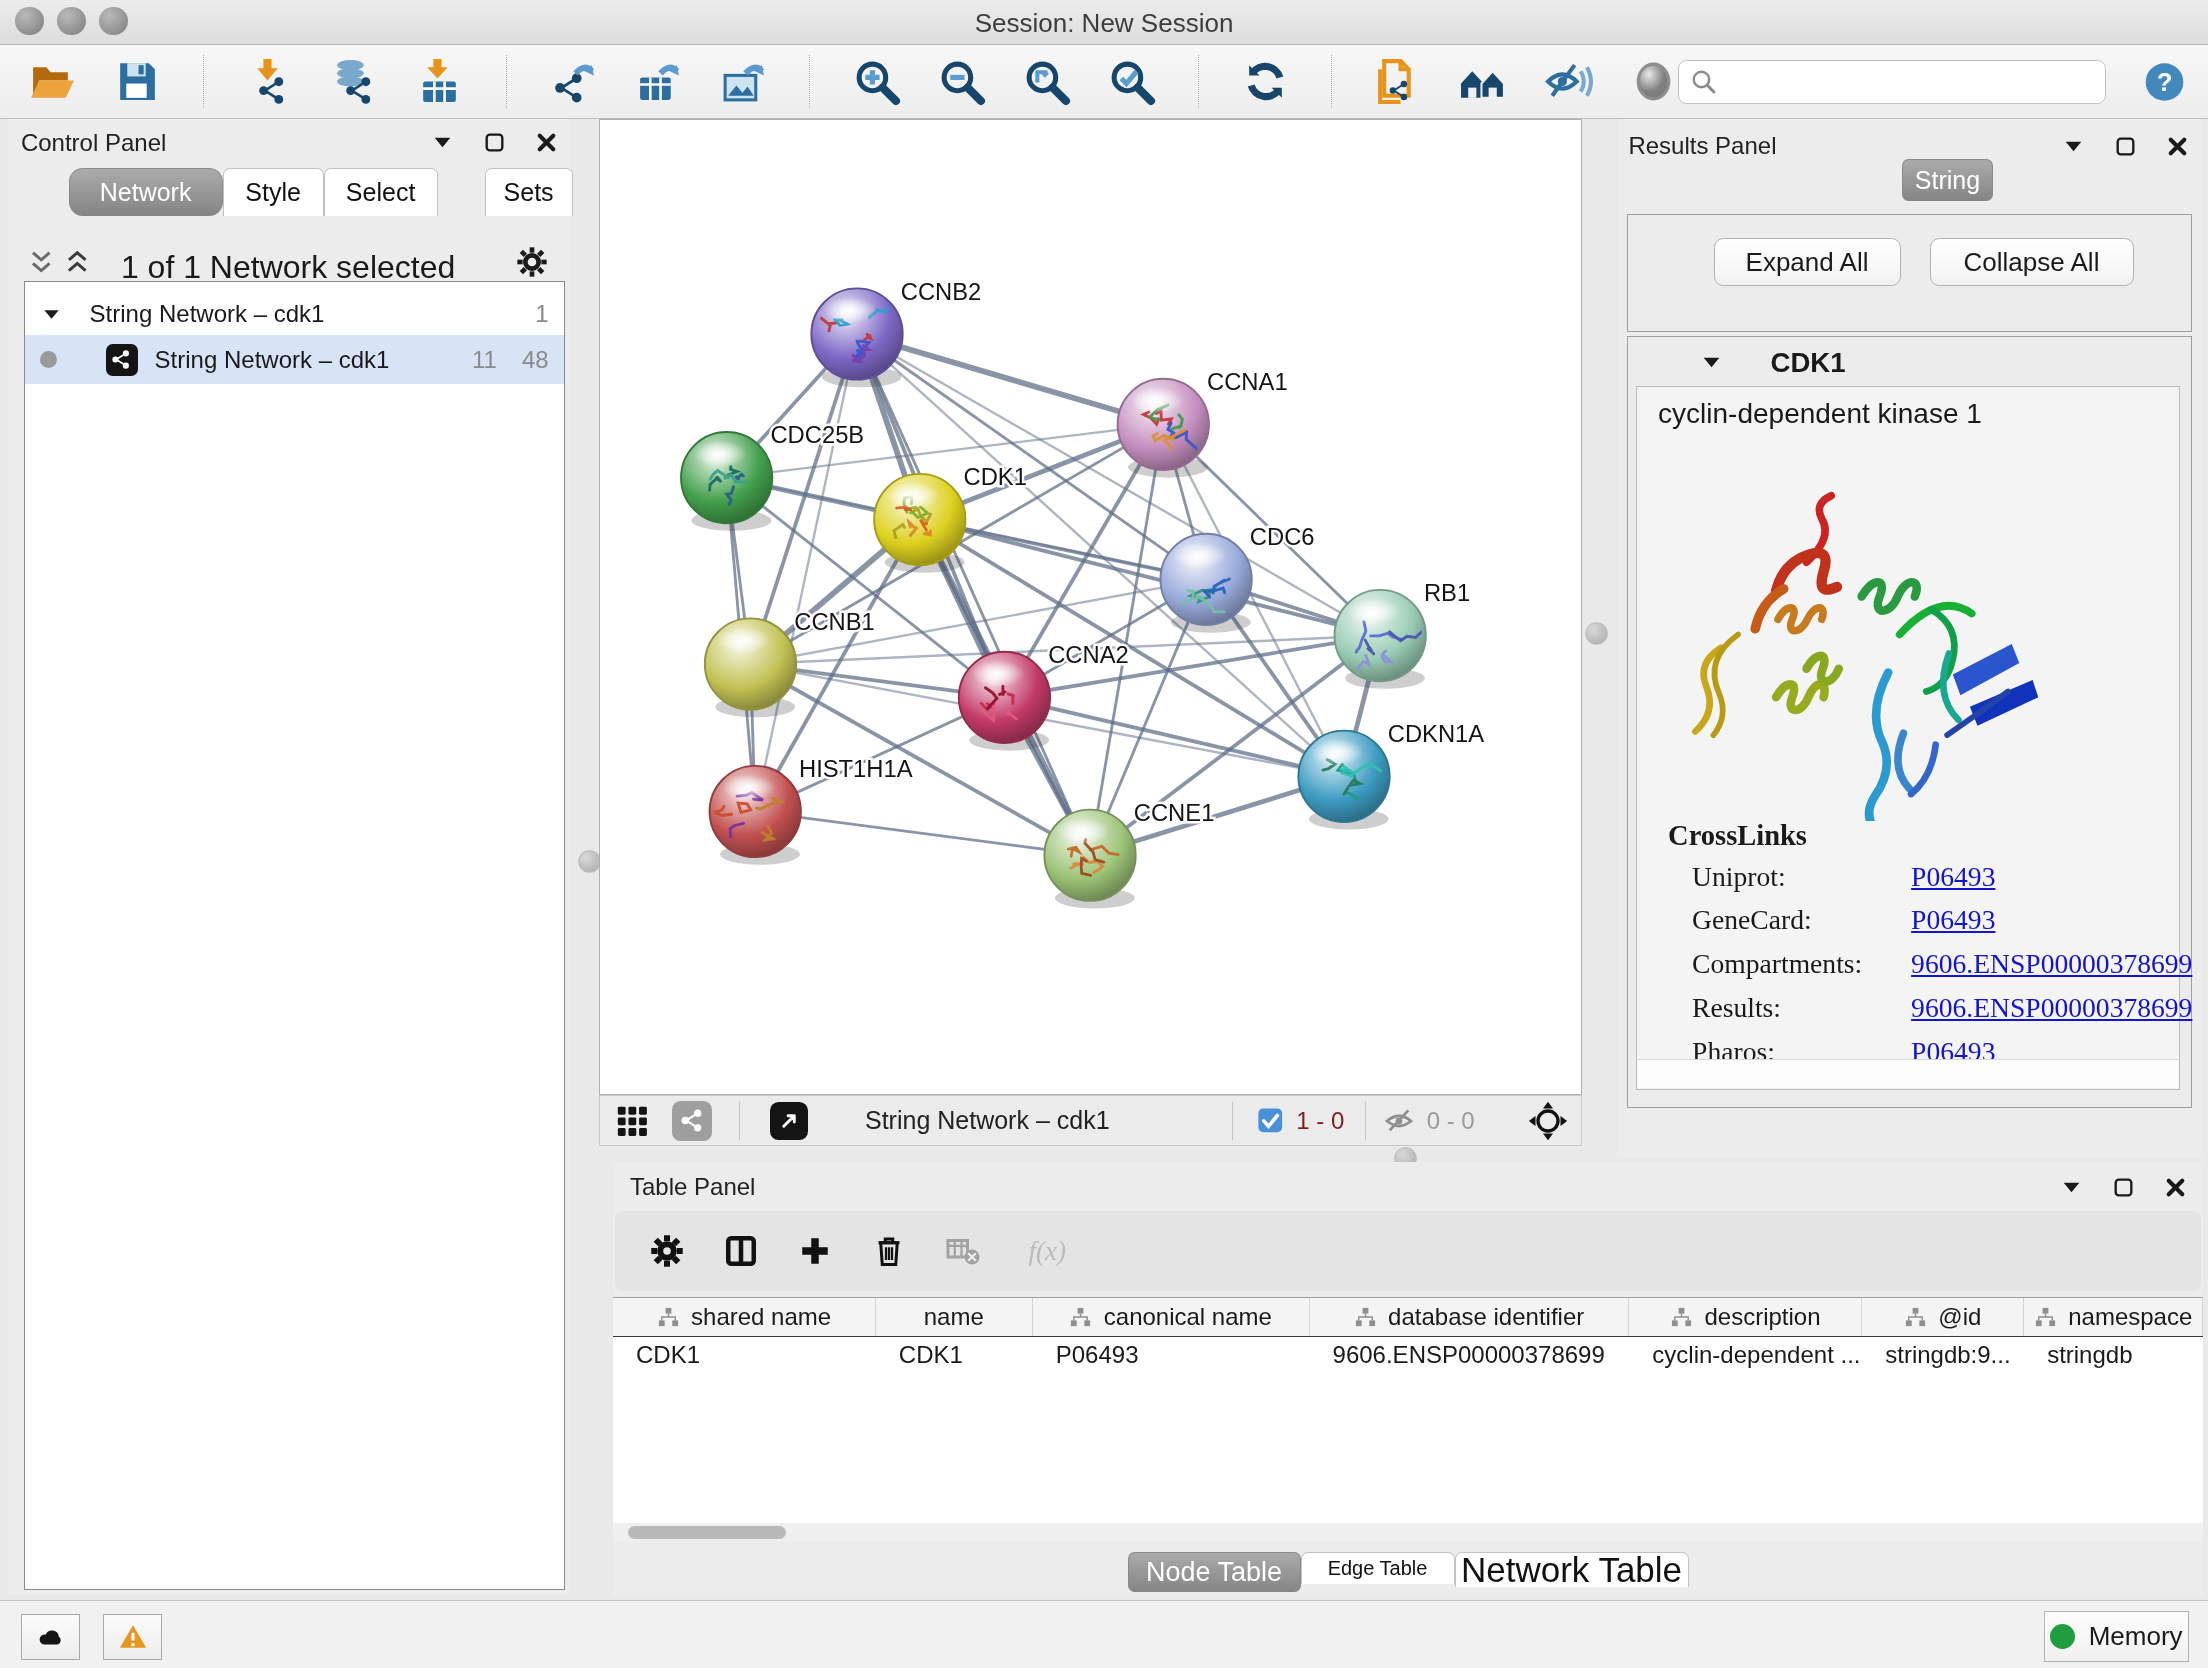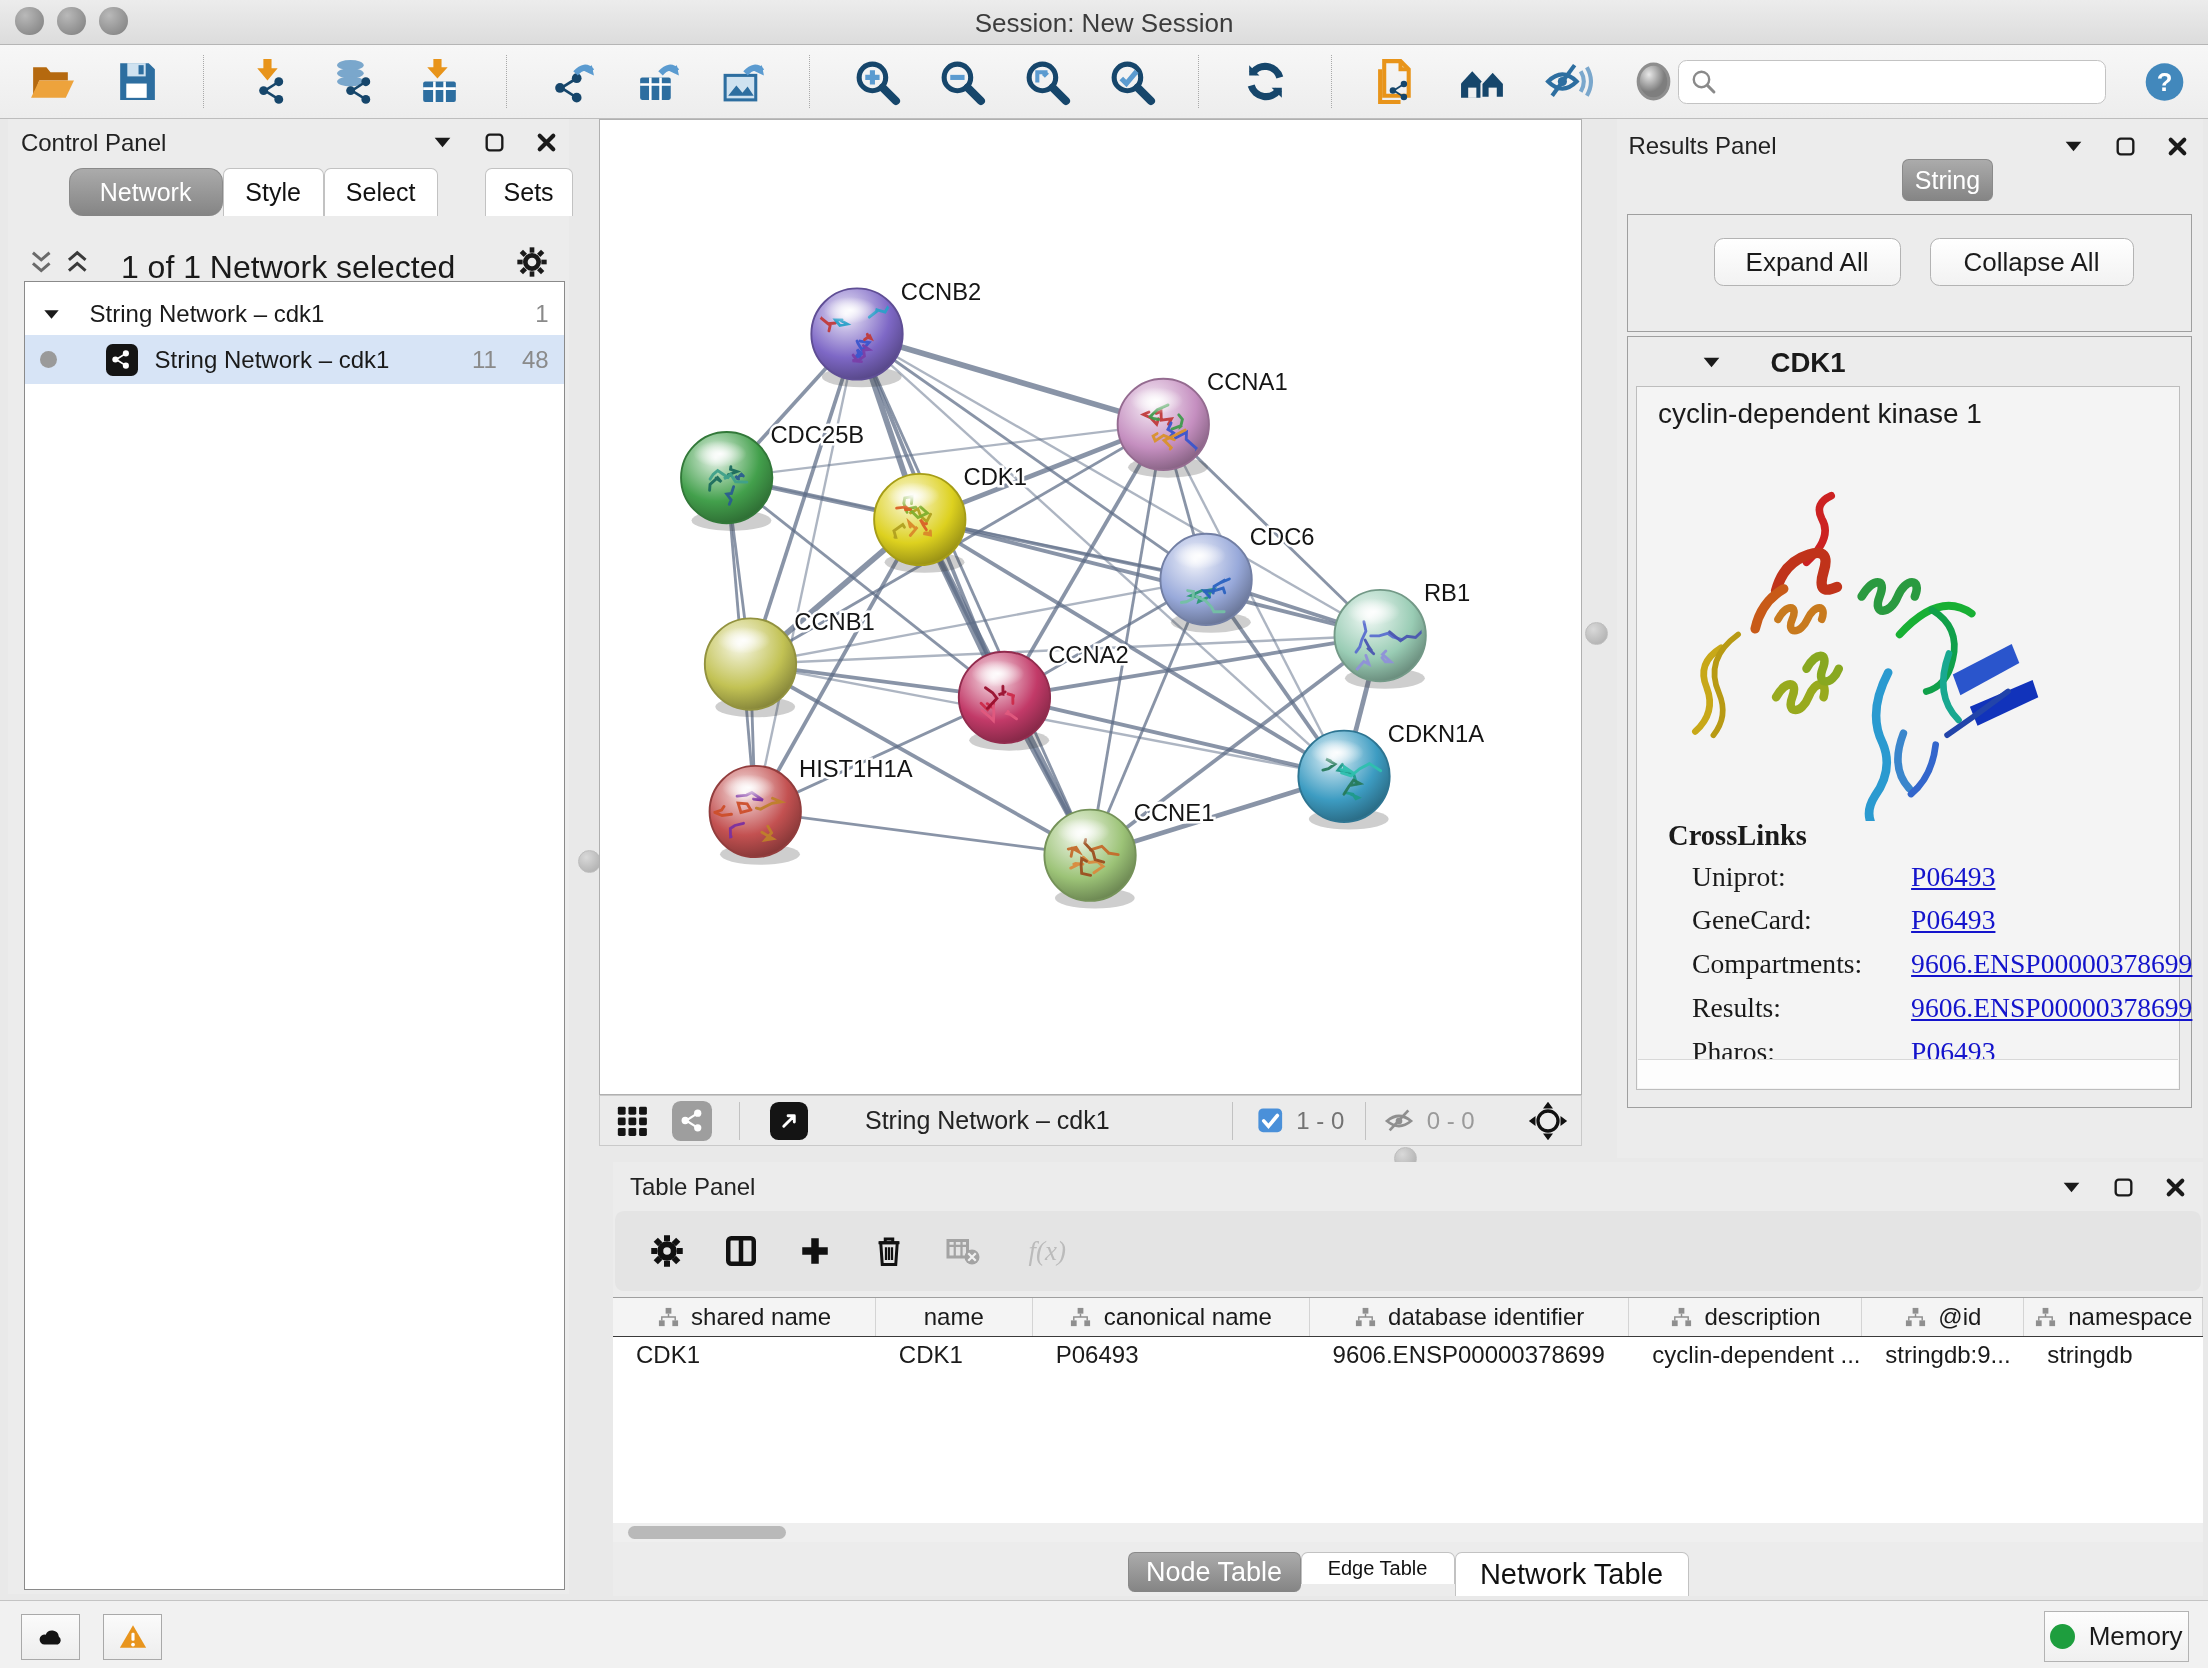--- a/index.html
+++ b/index.html
@@ -718,7 +718,7 @@
           <path d="M13 25 l8 9 l15 -18" stroke="#fff" stroke-width="6" fill="none" stroke-linecap="round"></path>
         </svg>
       </span>
-    <span class="nf-num" style="margin-left:12px;color:#737373">1 - 0</span>
+    <span class="nf-num" style="margin-left:12px;color:#7f1d1d">1 - 0</span>
     <span class="nf-sep" style="margin-left:21px"></span>
     <span class="icon" style="width:32px;height:32px;margin-left:17px">
         <svg viewBox="0 0 48 48">

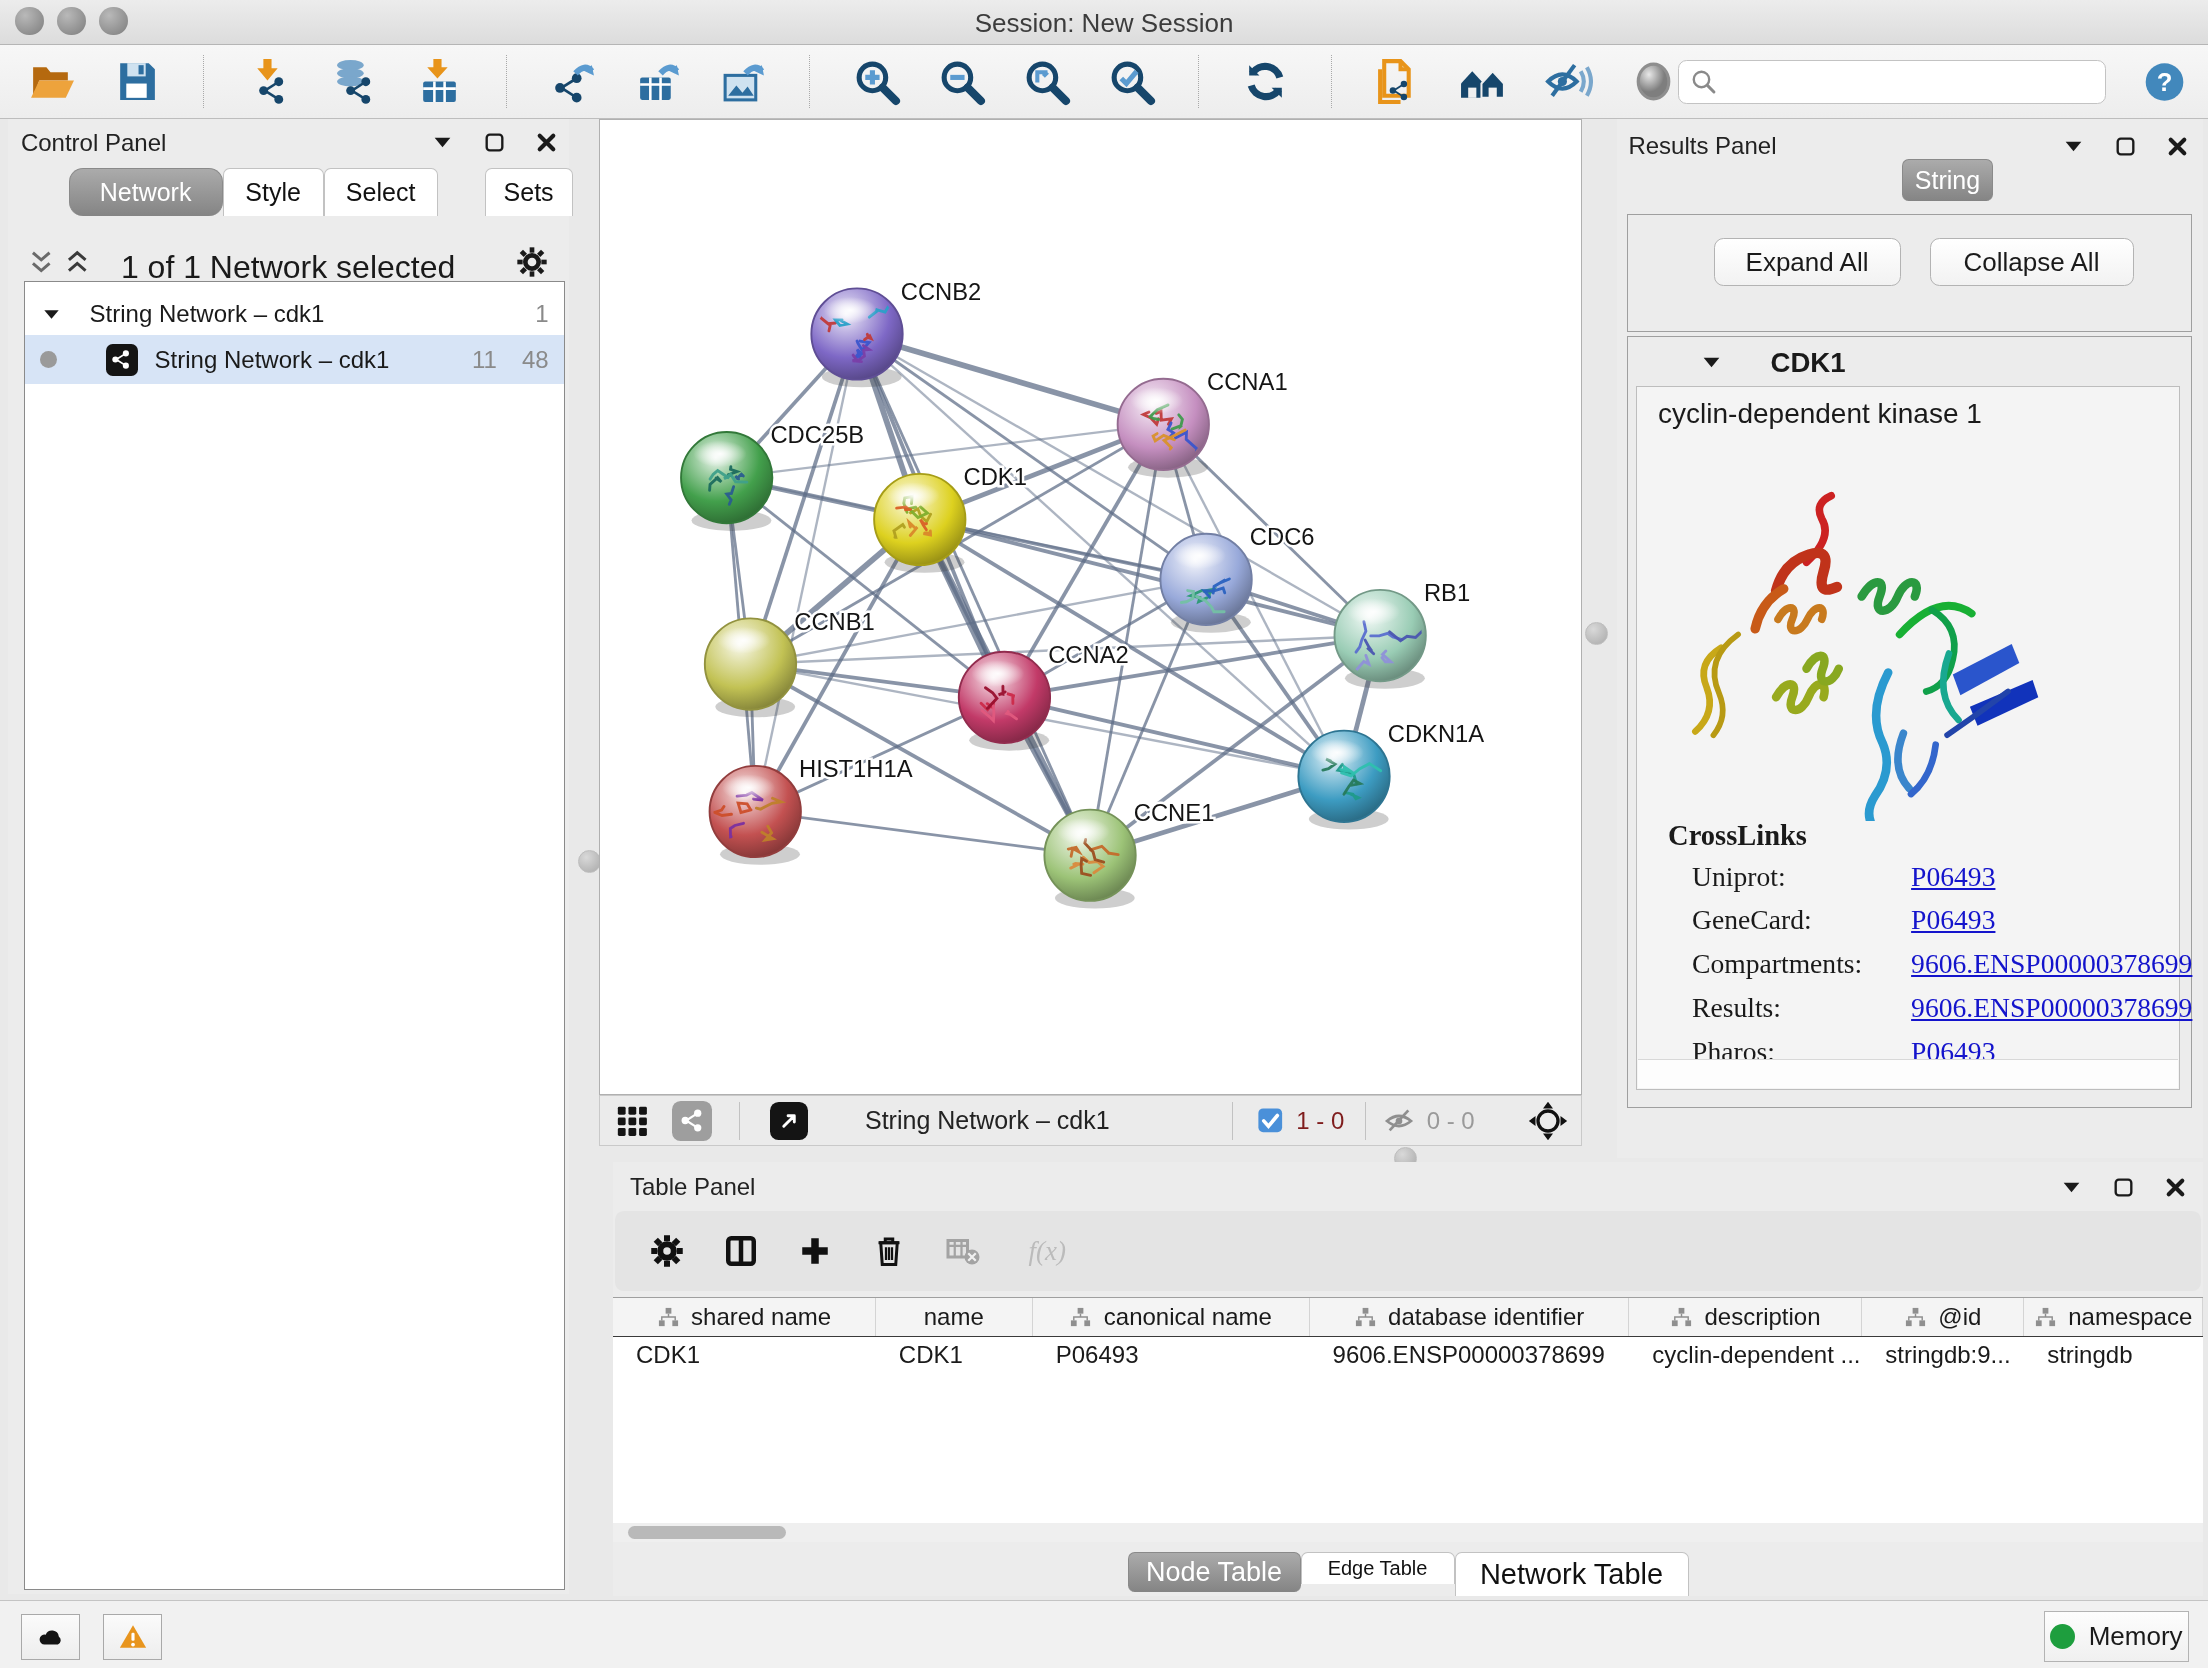--- a/index.html
+++ b/index.html
@@ -978,7 +978,7 @@
     <div class="tp-tabs">
         <div class="tab active" style="width: 173px; height: 40px; font-size: 27px;">Node Table</div>
         <div class="tab" style="width: 154px; height: 32px; font-size: 20px;">Edge Table</div>
-        <div class="tab" style="width: 234px; height: 44px; font-size: 29px;">Network Table</div>
+        <div class="tab" style="width: 234px; height: 35px; font-size: 35px;">Network Table</div>
       </div>
   </div>
 

